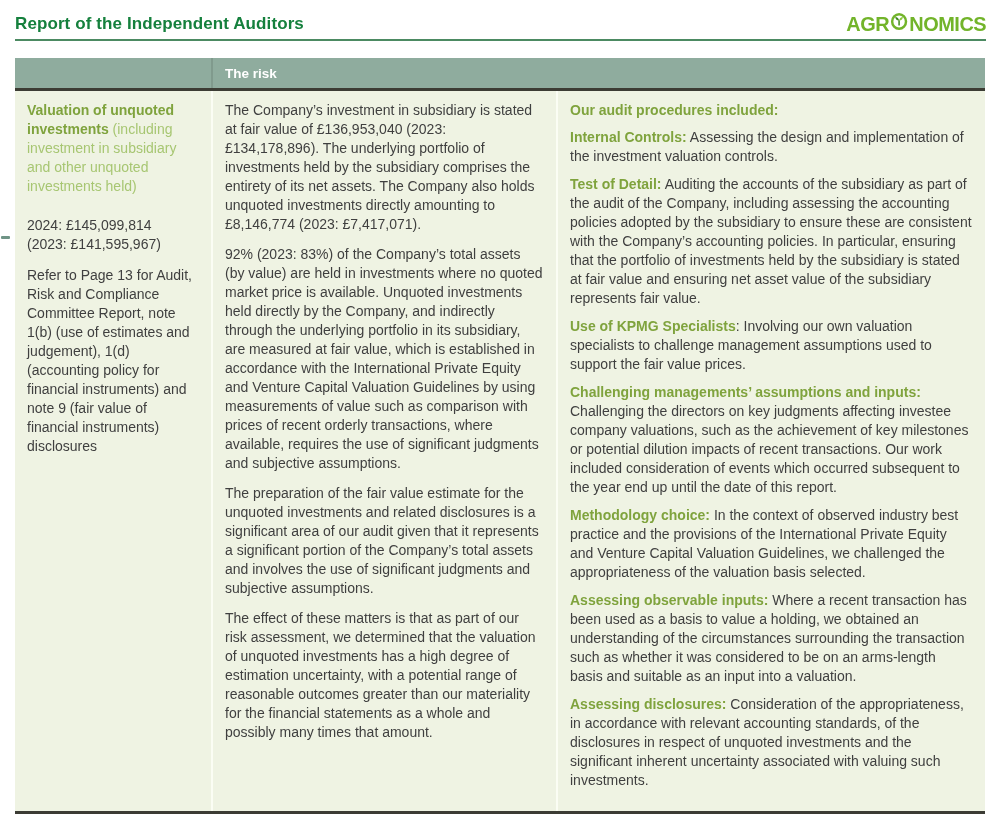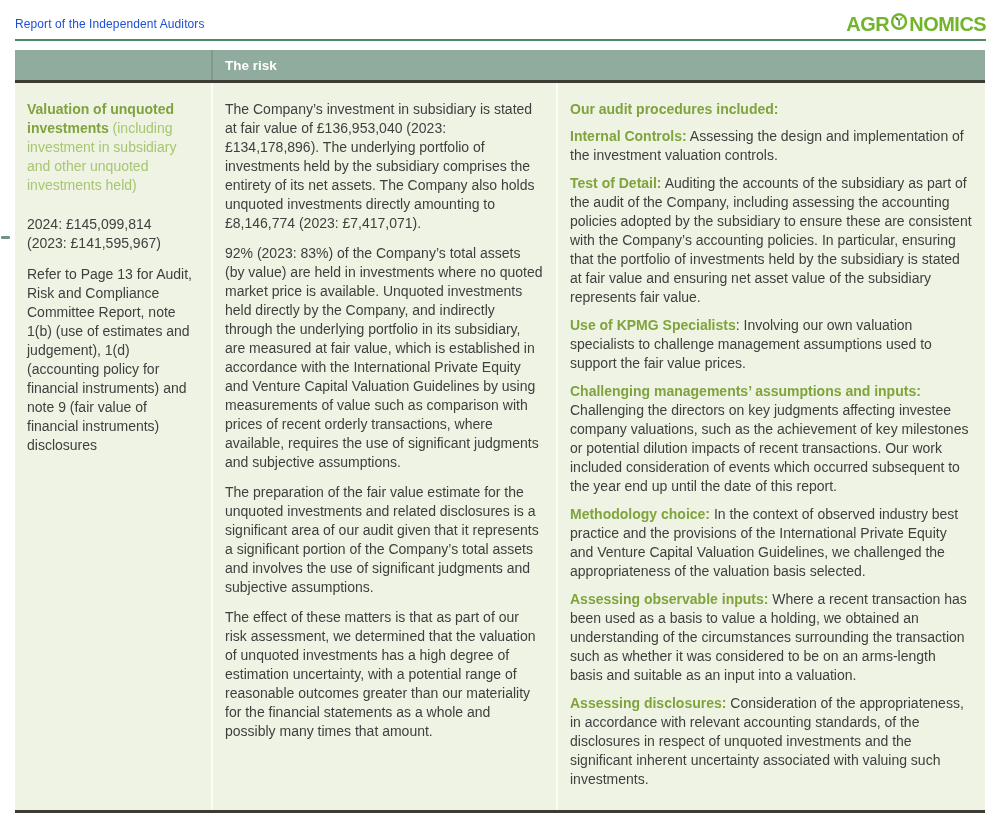--- a/index.html
+++ b/index.html
@@ -18,7 +18,7 @@
     display: flex; justify-content: space-between; align-items: center;
   }
   .page-title {
-    font-size: 12px; font-weight: 400; color: #1d4ed8; letter-spacing: 0.1px;
+    font-size: 17px; font-weight: 700; color: #15803d; letter-spacing: 0.1px;
   }
   .brand {
     display: flex; align-items: center;

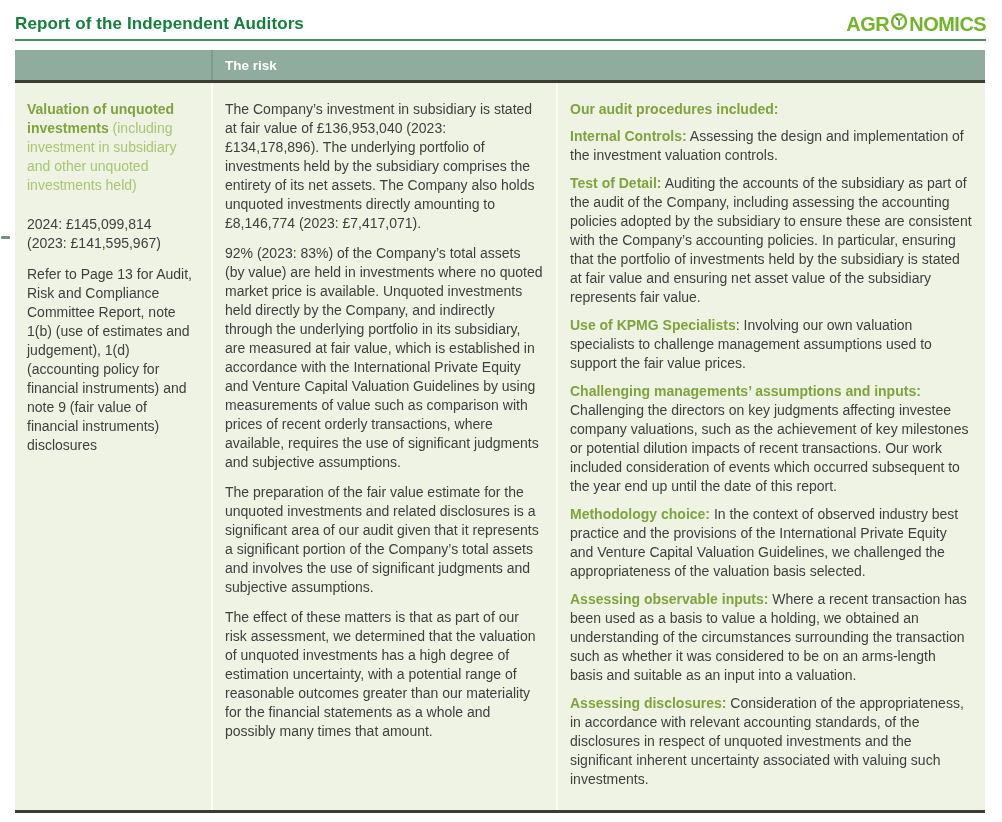--- a/index.html
+++ b/index.html
@@ -39,7 +39,7 @@
 
   
   .kam-table {
-    position: absolute; left: 15px; right: 17px; top: 50px;
+    position: absolute; left: 15px; right: 17px; top: 58px;
   }
   .thead {
     display: grid; grid-template-columns: 196px 345px 1fr;

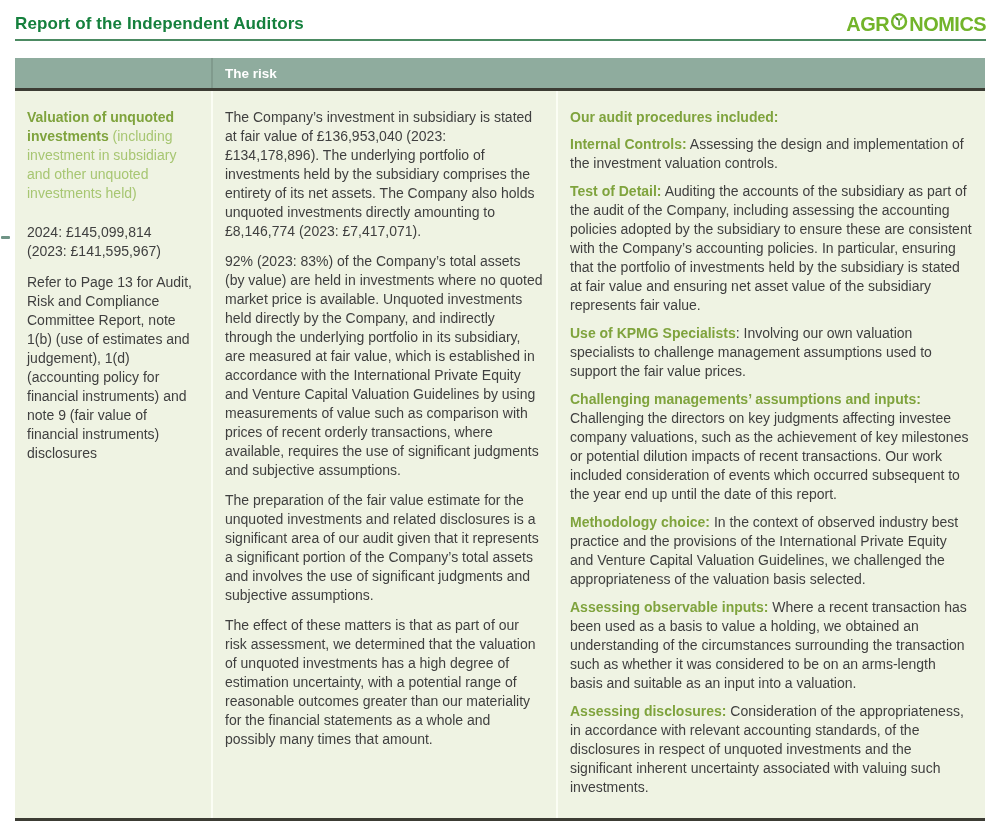--- a/index.html
+++ b/index.html
@@ -60,7 +60,7 @@
     border-bottom: 3px solid #3c3c34;
     min-height: 716px;
   }
-  .td { padding: 17px 13px 12px 12px; font-size: 14px; line-height: 19px; }
+  .td { padding: 10px 13px 12px 12px; font-size: 14px; line-height: 19px; }
   .td + .td { border-left: 2px solid #fbfdf4; }
 
   .green-bold { color: #7fa33d; font-weight: 700; }

